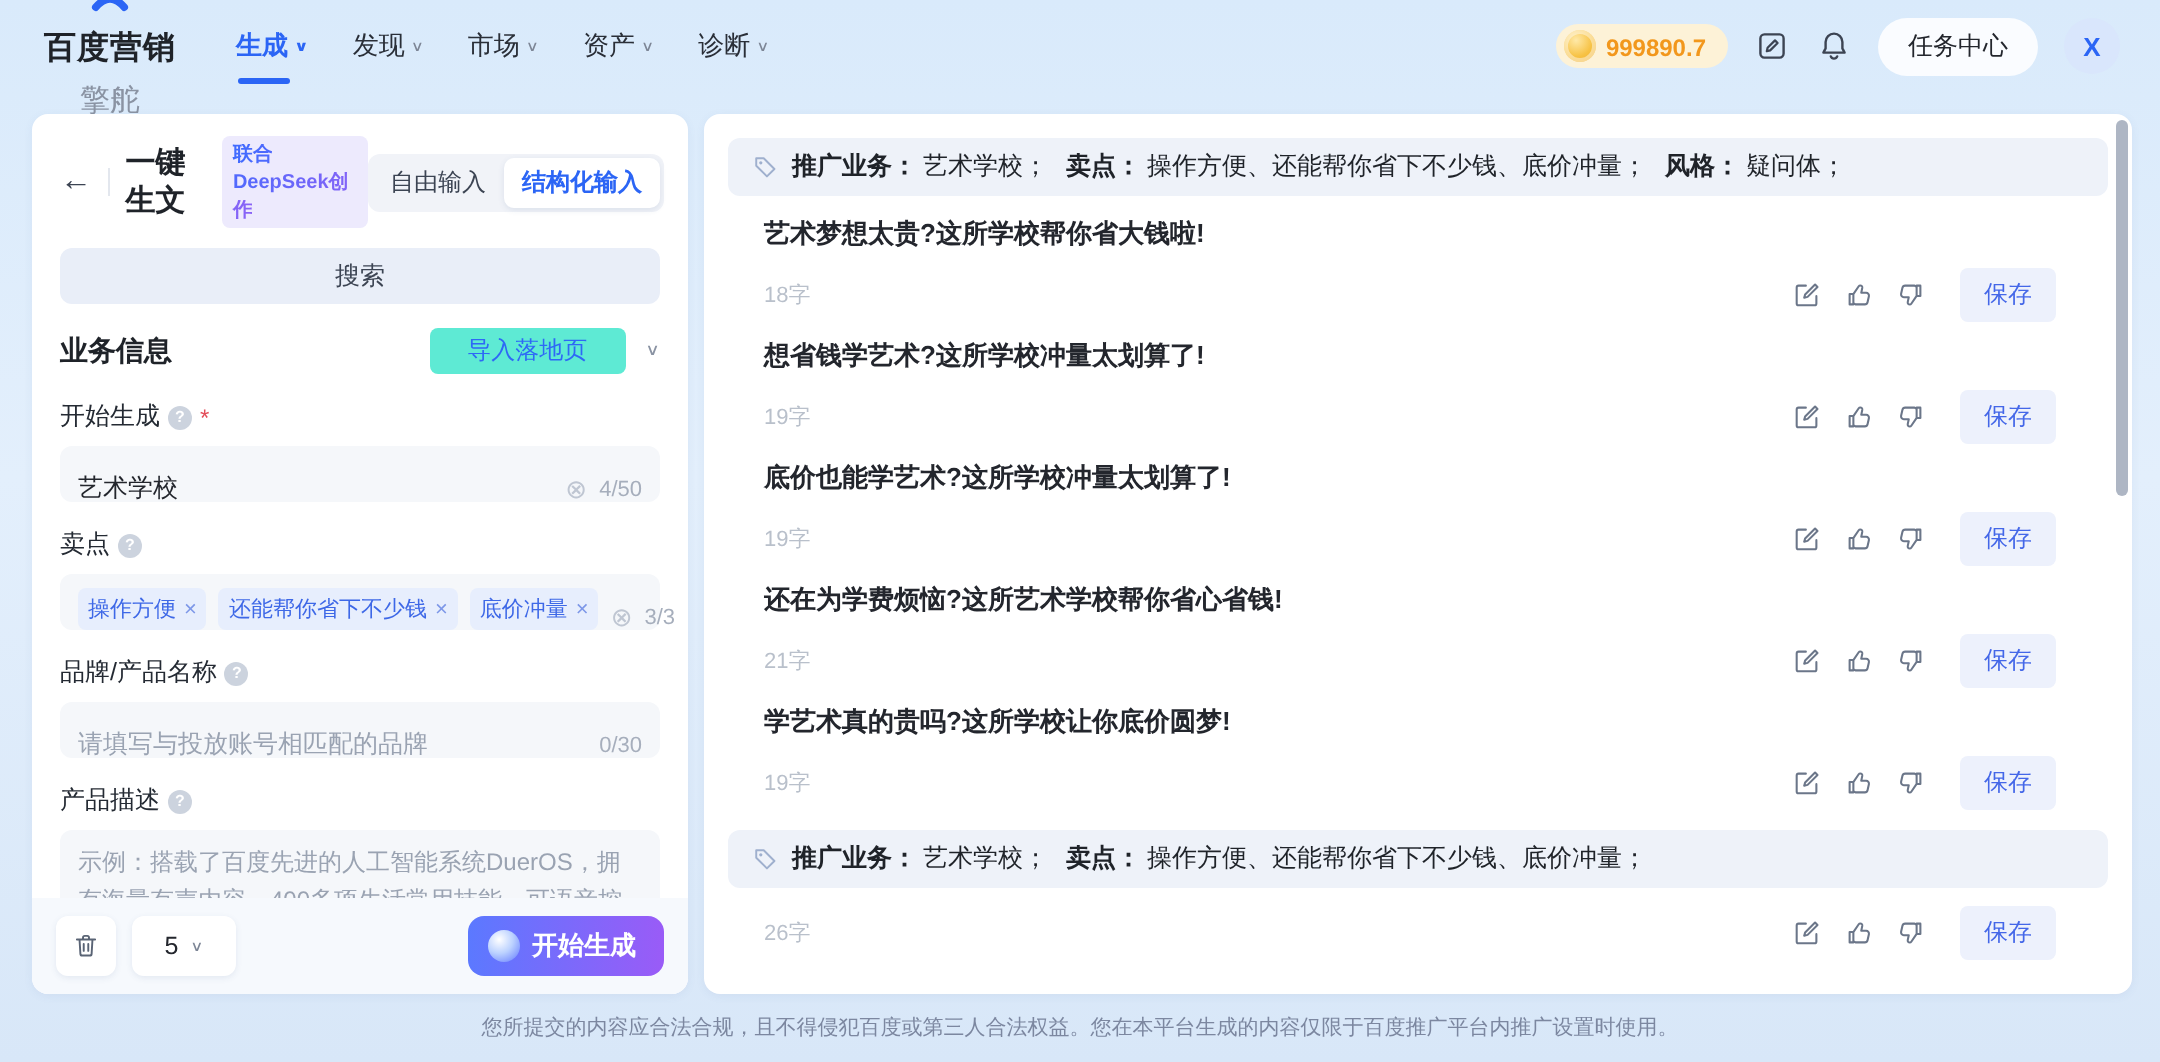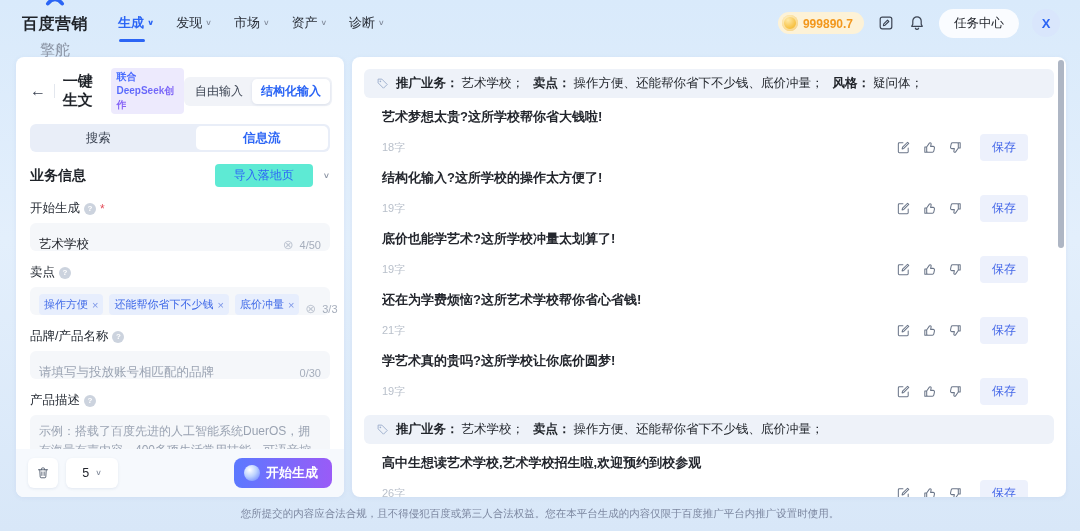--- a/index.html
+++ b/index.html
@@ -188,7 +188,6 @@
 
       <div class="tabs">
         <div class="tab">搜索</div>
-        <div class="tab active">信息流</div>
       </div>
 
       <div class="form">

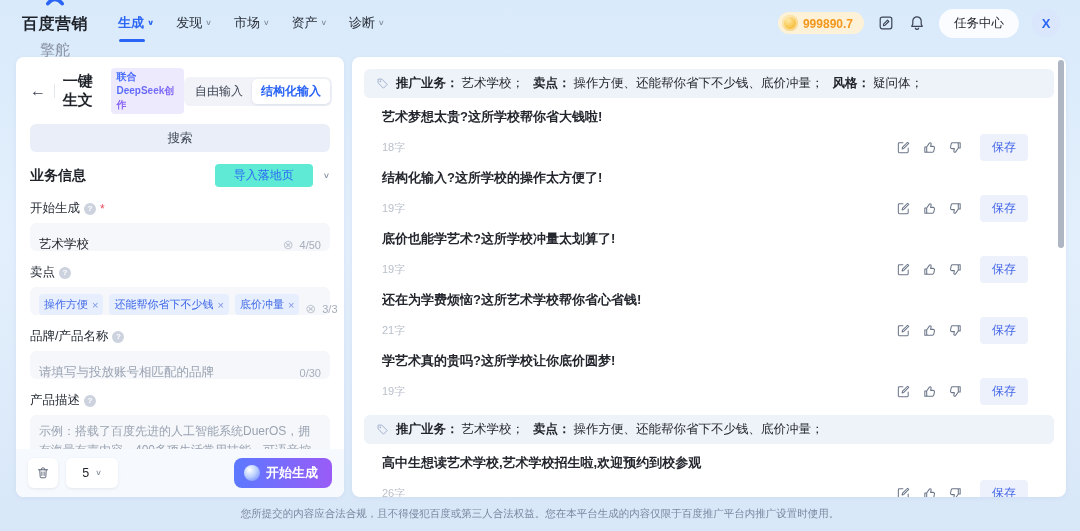--- a/index.html
+++ b/index.html
@@ -309,7 +309,7 @@
       </div>
 
       <div class="result-item">
-        <div class="result-title">结构化输入?这所学校的操作太方便了!</div>
+        <div class="result-title">想省钱学艺术?这所学校冲量太划算了!</div>
         <div class="result-meta">
           <span class="result-count">19字</span>
           <div class="result-actions">

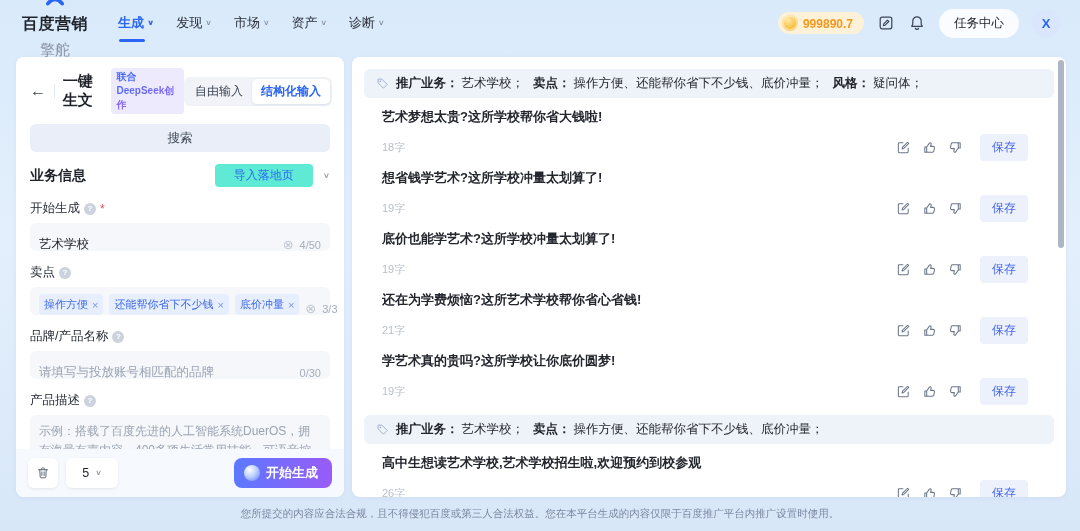--- a/index.html
+++ b/index.html
@@ -433,7 +433,6 @@
       </div>
 
       <div class="result-item">
-        <div class="result-title">高中生想读艺术学校,艺术学校招生啦,欢迎预约到校参观</div>
         <div class="result-meta">
           <span class="result-count">26字</span>
           <div class="result-actions">

